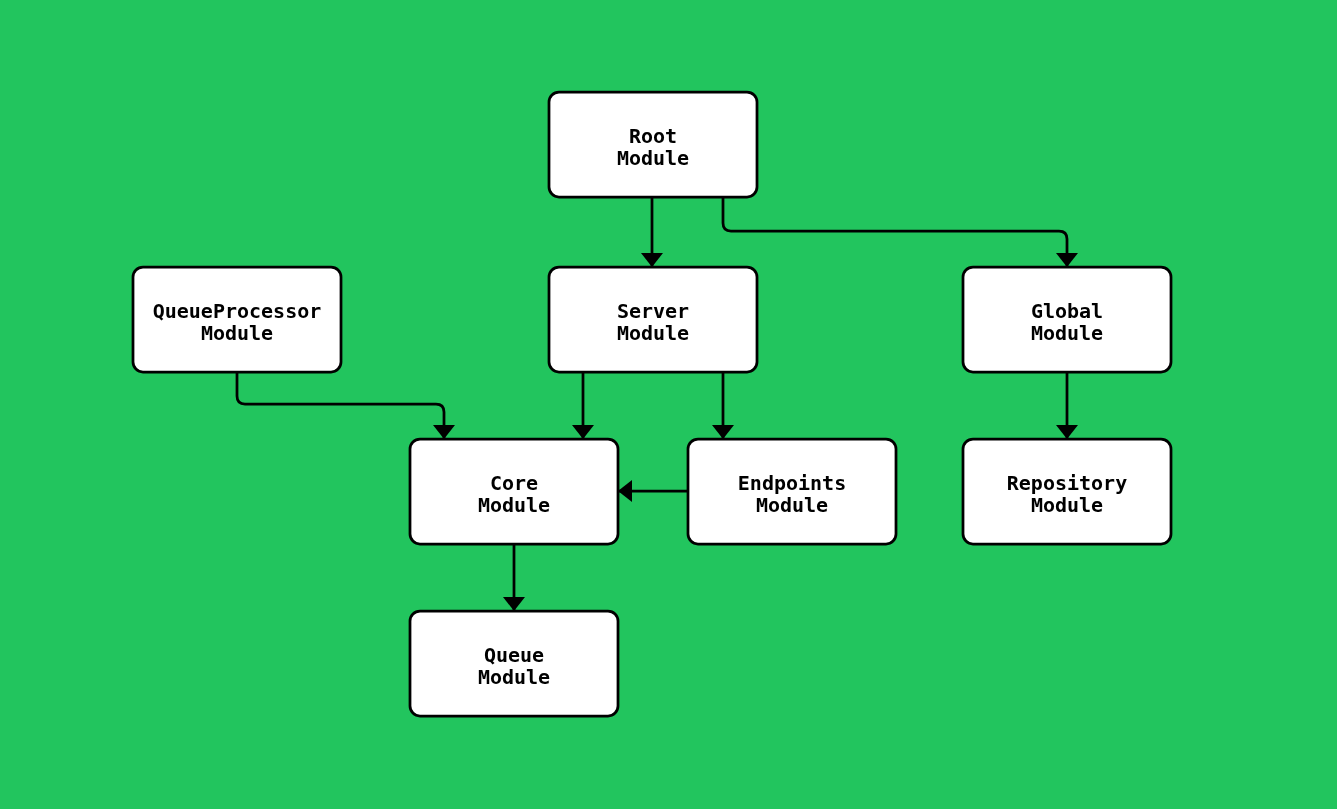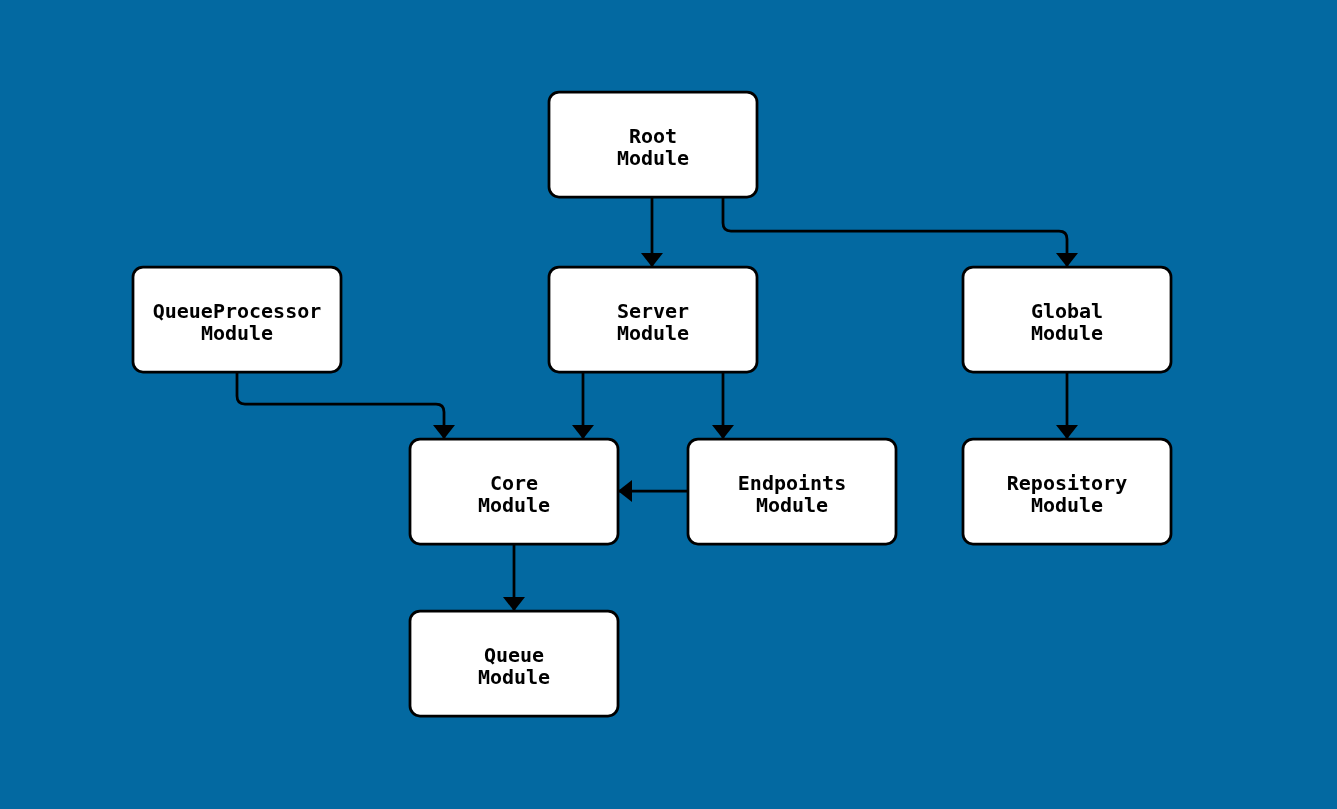--- a/index.html
+++ b/index.html
@@ -11,7 +11,7 @@
     position: relative;
     width: 1337px;
     height: 809px;
-    background: #0369a1;
+    background: #22c55e;
     overflow: hidden;
   }
   svg { display: block; }

